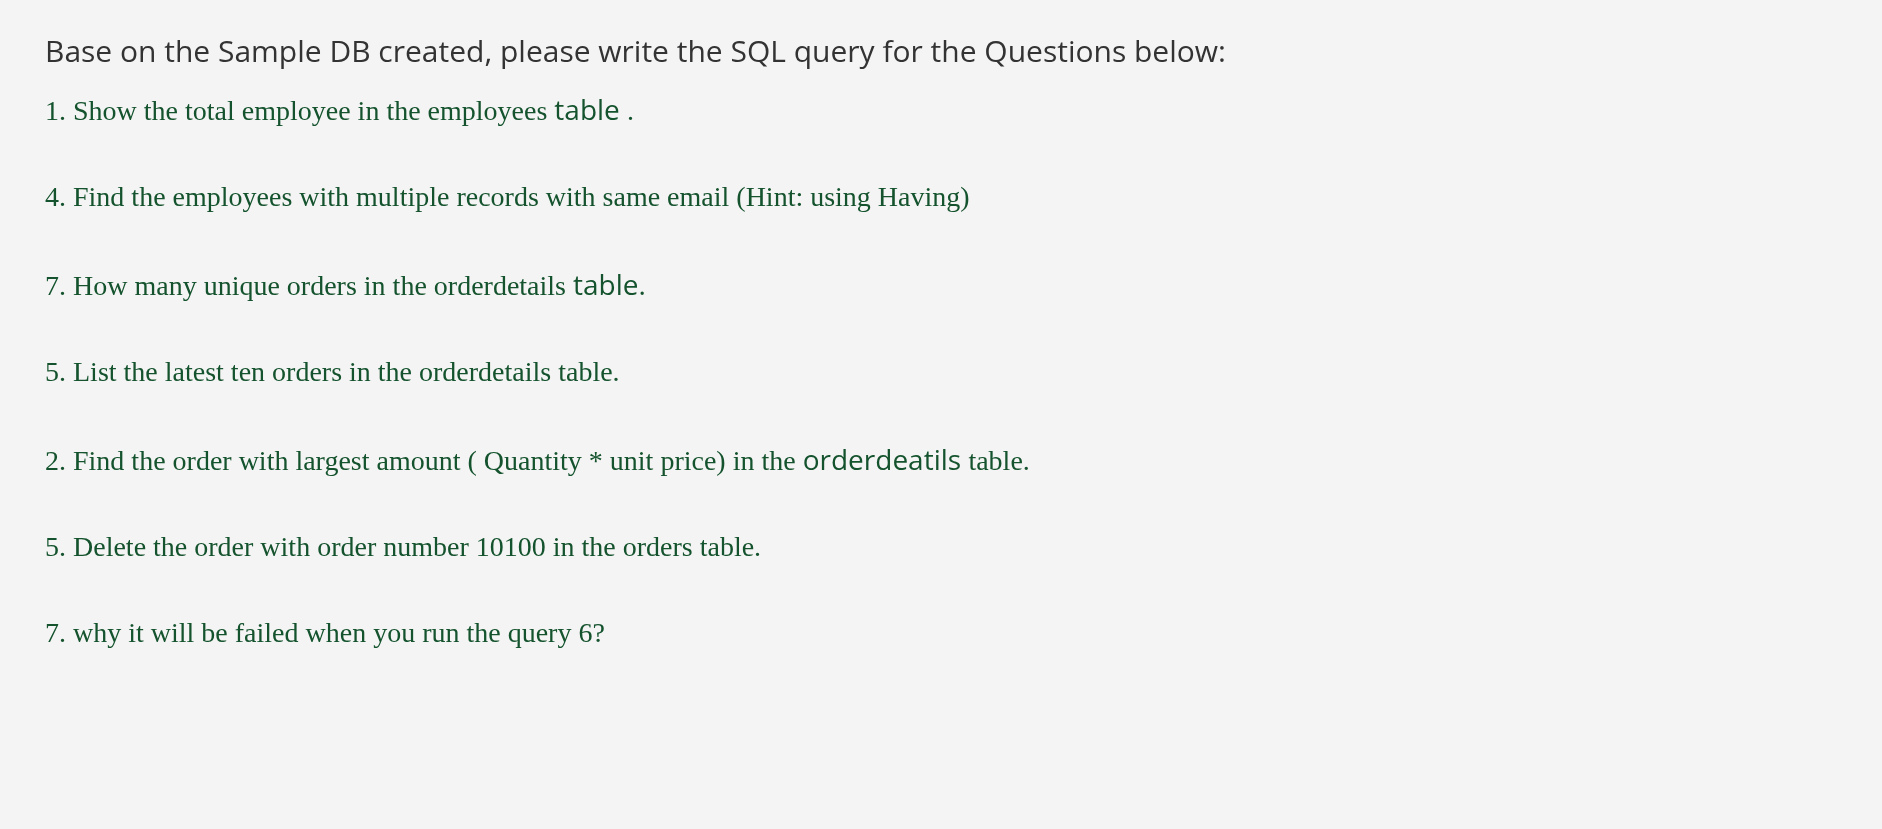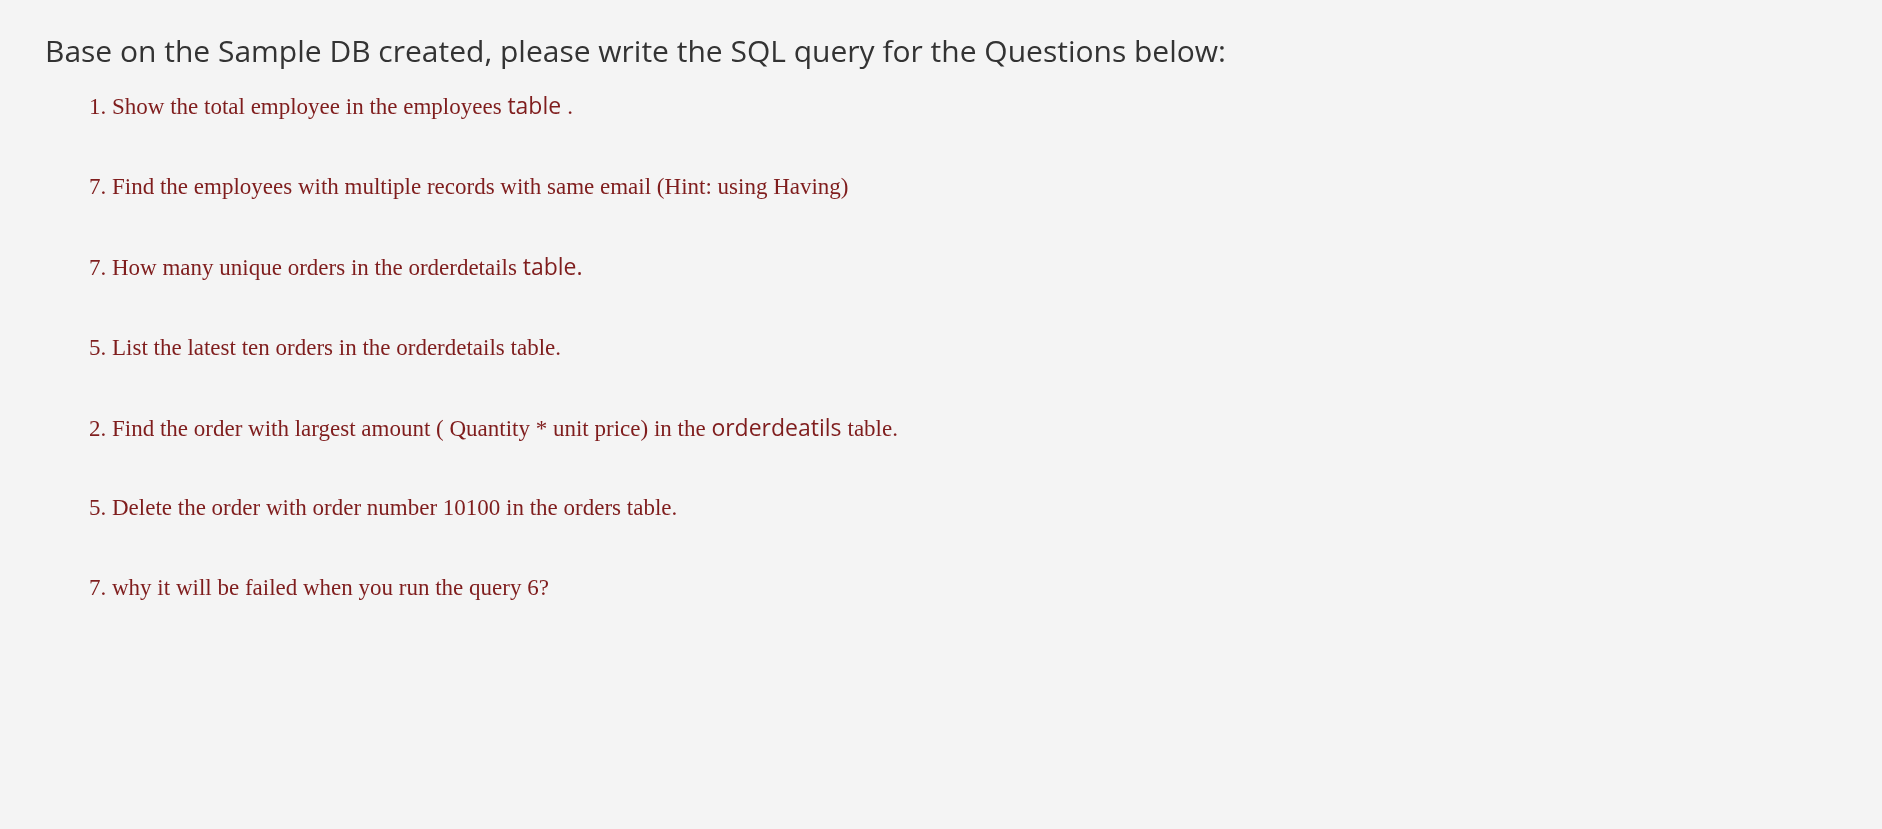--- a/index.html
+++ b/index.html
@@ -24,11 +24,10 @@
     }
     .question {
       font-family: 'Times New Roman', Times, serif;
-      font-size: 23px;
-      color: #7f1d1d;
+      font-size: 28px;
+      color: #14532d;
       margin-bottom: 50px;
       line-height: 1.3;
-      margin-left: 44px;
     }
     .question .sans {
       font-family: -apple-system, BlinkMacSystemFont, 'Segoe UI', 'Open Sans', sans-serif;

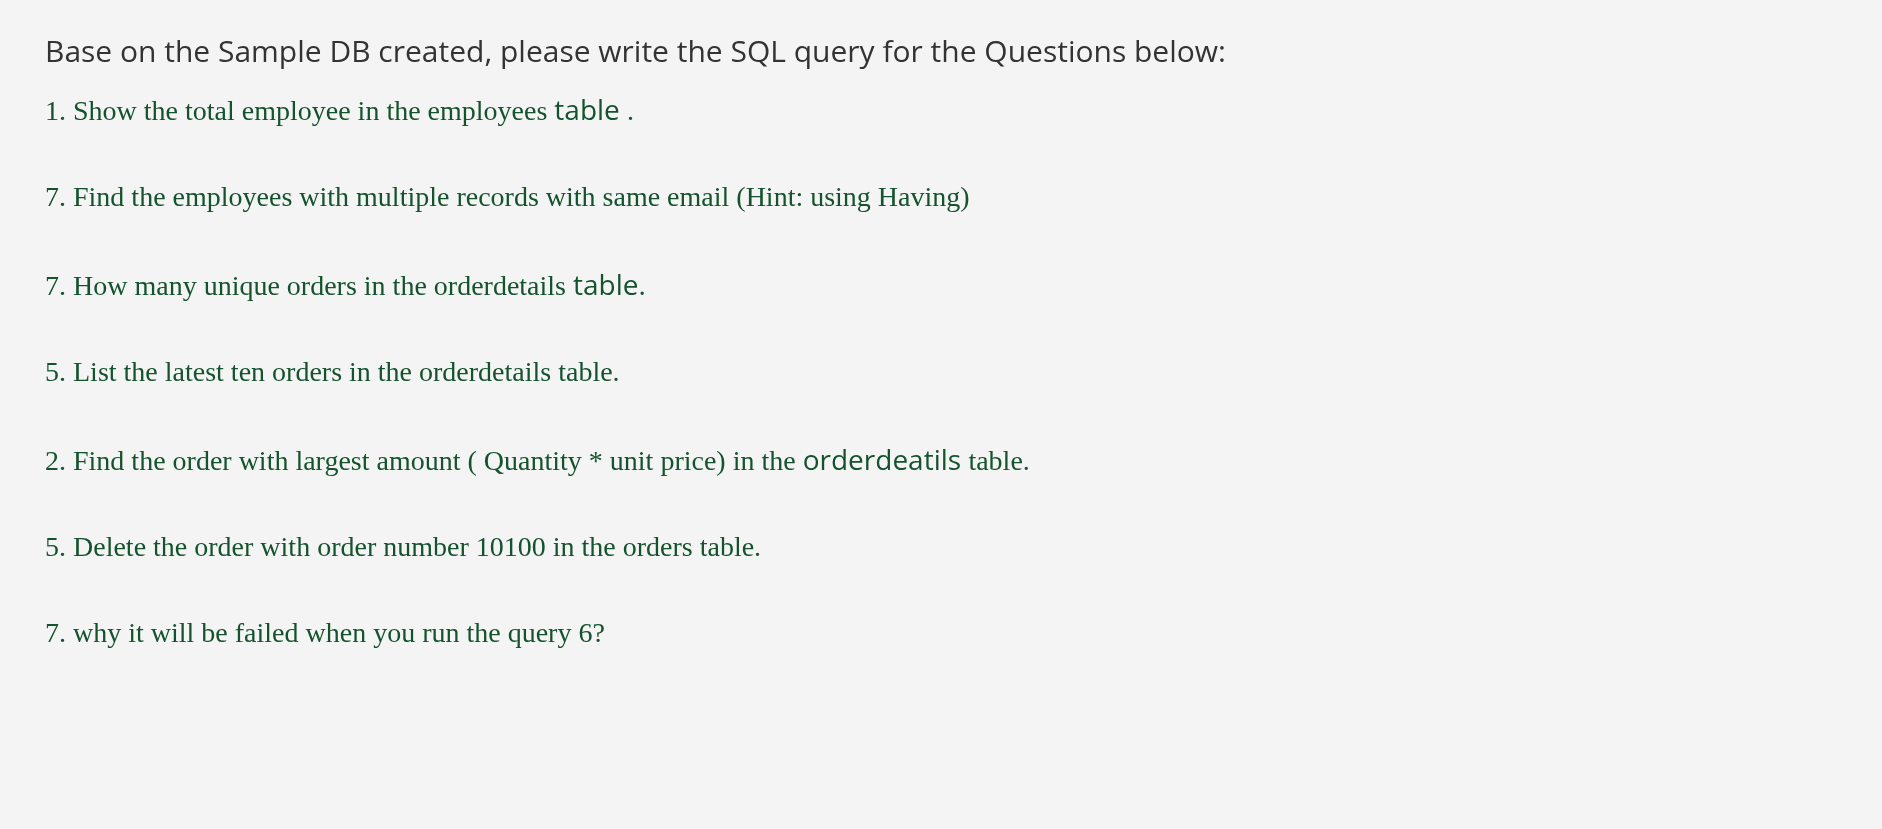--- a/index.html
+++ b/index.html
@@ -42,7 +42,7 @@
   <span>1. Show the total employee in the  employees </span><span class="sans">table </span><span>.</span>
 </p>
 
-<p class="question">7. Find the employees with multiple records with same email (Hint: using Having)</p>
+<p class="question">4. Find the employees with multiple records with same email (Hint: using Having)</p>
 
 <p class="question">
   <span>7. How many unique orders in the orderdetails  </span><span class="sans">table.</span>

